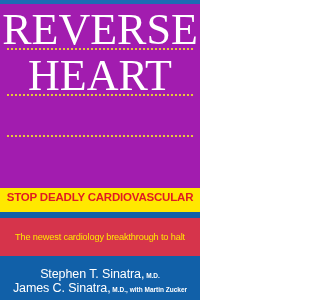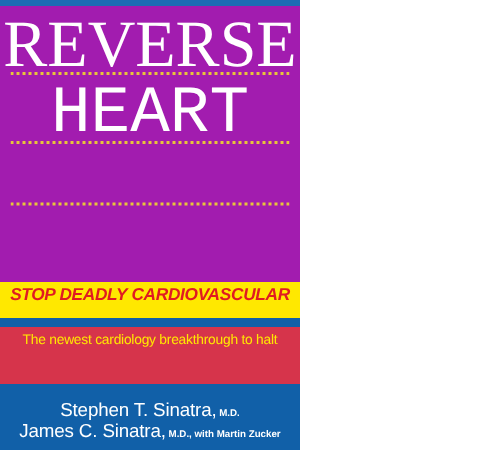--- a/index.html
+++ b/index.html
@@ -48,7 +48,7 @@
     white-space: nowrap;
   }
   .tl-1 { top: 8px;   font-size: 44px; }
-  .tl-2 { top: 54px;  font-size: 44px; font-family: Liberation Mono, monospace; }
+  .tl-2 { top: 54px;  font-size: 44px; }
   .tl-3 { top: 100px; font-size: 40px; }
   .tl-4 { top: 142px; font-size: 44px; }
 

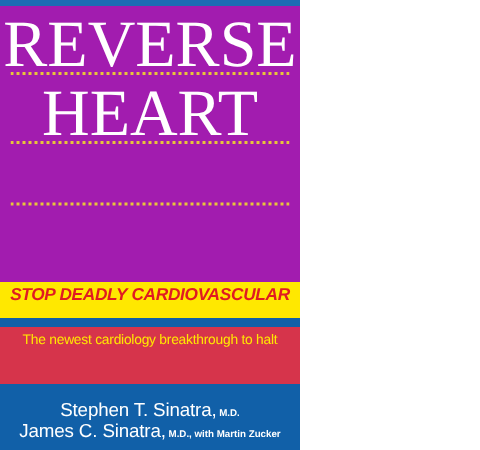--- a/index.html
+++ b/index.html
@@ -76,7 +76,6 @@
     background: #ffe800;
     box-sizing: border-box;
     padding-top: 3px;
-    font-style: italic;
   }
   .yellow-band p {
     margin: 0;

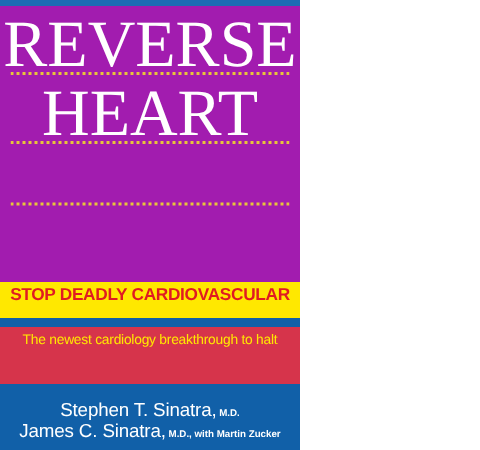--- a/index.html
+++ b/index.html
@@ -98,7 +98,7 @@
     height: 38px;
     background: #d6344b;
     box-sizing: border-box;
-    padding-top: 3px;
+    padding-top: 14px;
   }
   .red-band p {
     margin: 0;

